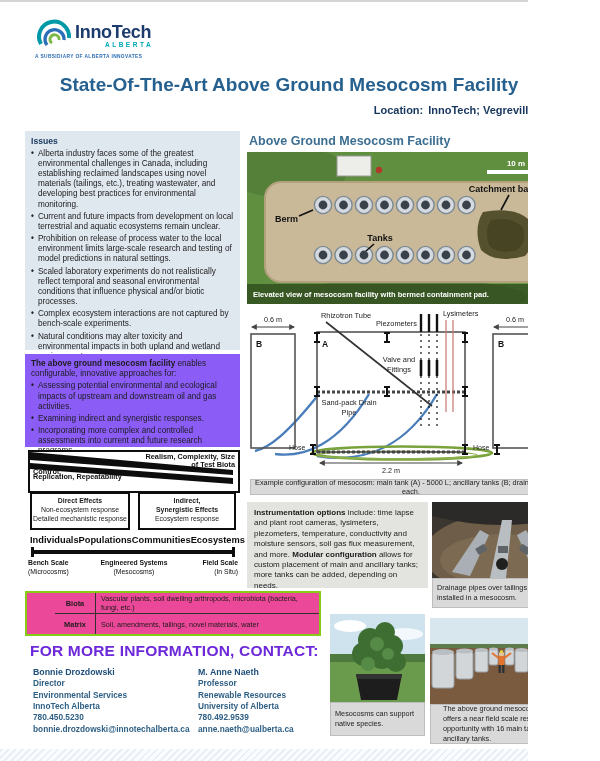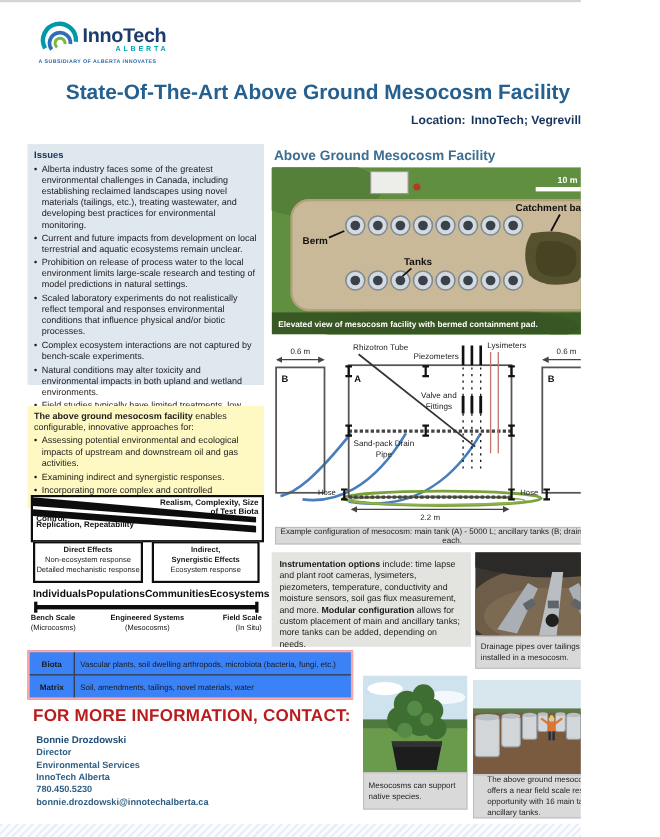--- a/index.html
+++ b/index.html
@@ -94,7 +94,7 @@
           <span>Prohibition on release of process water to the local environment limits large-scale research and testing of model predictions in natural settings.</span>
         </div>
       <div class="bullet">
-          <span>Scaled laboratory experiments do not realistically reflect temporal and responses environmental conditions that influence physical and/or biotic processes.</span>
+          <span>Scaled laboratory experiments do not realistically reflect temporal and seasonal environmental conditions that influence physical and/or biotic processes.</span>
         </div>
       <div class="bullet">
           <span>Complex ecosystem interactions are not captured by bench-scale experiments.</span>

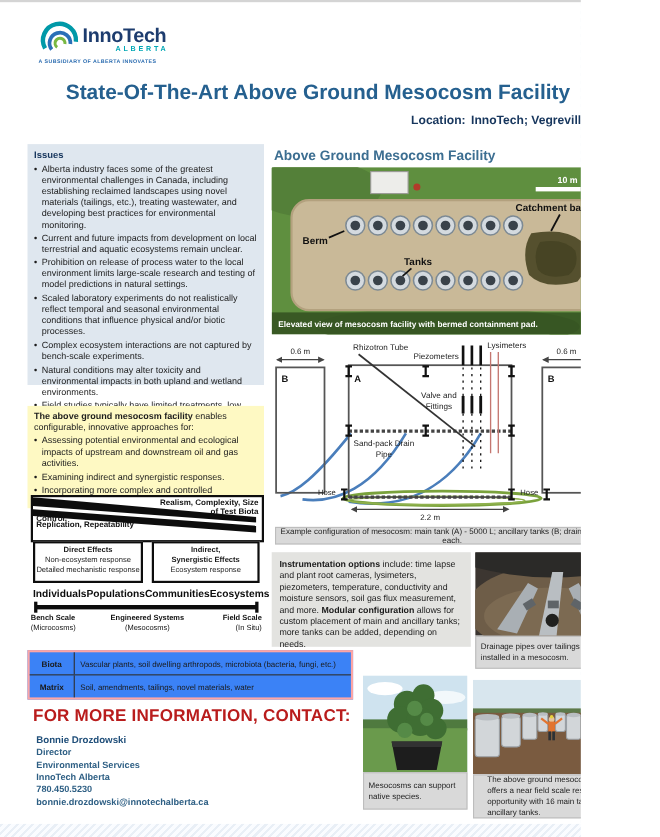--- a/index.html
+++ b/index.html
@@ -21,7 +21,7 @@
   
   .box{box-sizing:border-box;padding:5px 6px;font-size:8.2px;line-height:1.24;color:#1c1c1c;}
   .issues-box{background:#dfe7ef;}
-  .appr-box{background:#fef9c3;margin-top:15px;}
+  .appr-box{background:#8b5cf6;}
   .box-head{font-weight:bold;color:#17365d;font-size:8.6px;margin-bottom:2px;}
   .bullet{display:flex;margin-top:2px;}
   .bullet::before{content:"\2022";font-weight:bold;margin-right:4px;flex:0 0 auto;}

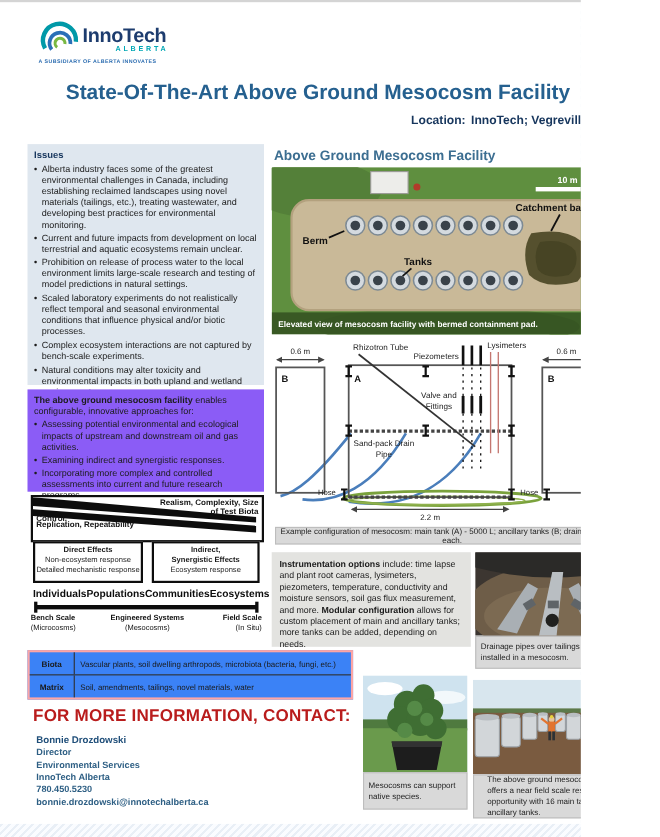--- a/index.html
+++ b/index.html
@@ -40,7 +40,7 @@
   .scale-lbl{font-size:6.8px;color:#111;line-height:1.35;}
   .scale-lbl .n{font-weight:bold;}
   
-  .btable{border:2px solid #fca5a5;background:#3b82f6;box-sizing:border-box;}
+  .btable{border:2px solid #84cc16;background:#ec4899;box-sizing:border-box;padding-left:28px;}
   .btable .row{display:flex;height:20px;align-items:center;}
   .btable .row + .row{border-top:1.5px solid #2f2f2f;}
   .btable .lab{flex:0 0 40px;text-align:center;font-weight:bold;font-size:7.4px;}

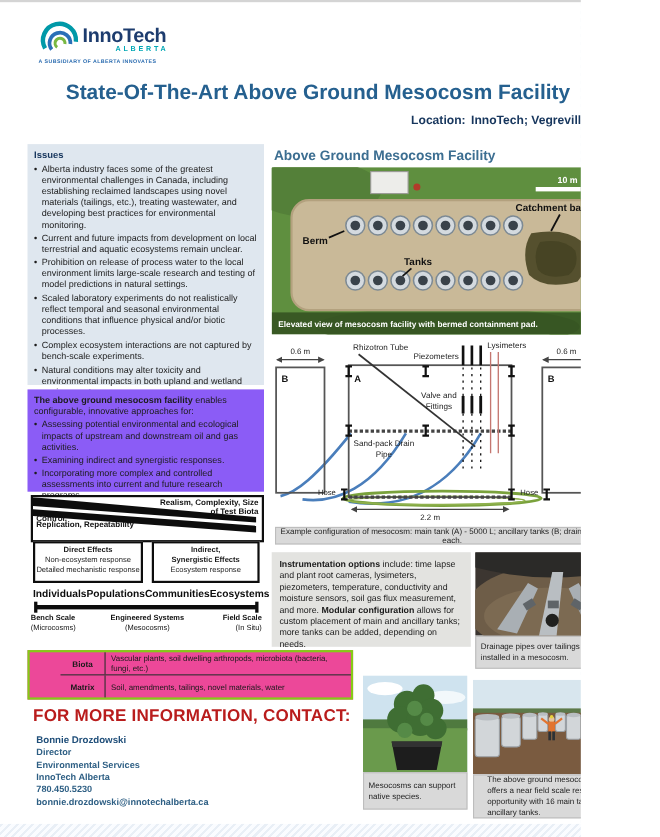--- a/index.html
+++ b/index.html
@@ -47,7 +47,7 @@
   .btable .val{flex:1;border-left:1.5px solid #2f2f2f;padding:0 5px;font-size:7.2px;
                height:100%;display:flex;align-items:center;}
   
-  .contact-head{font-size:15.5px;font-weight:800;color:#b91c1c;letter-spacing:0.2px;}
+  .contact-head{font-size:15.5px;font-weight:800;color:#6d28d9;letter-spacing:0.2px;}
   .person{font-size:8.3px;font-weight:bold;color:#2e5f84;line-height:1.38;}
   .person .nm{font-size:8.8px;color:#1f4e79;}
   

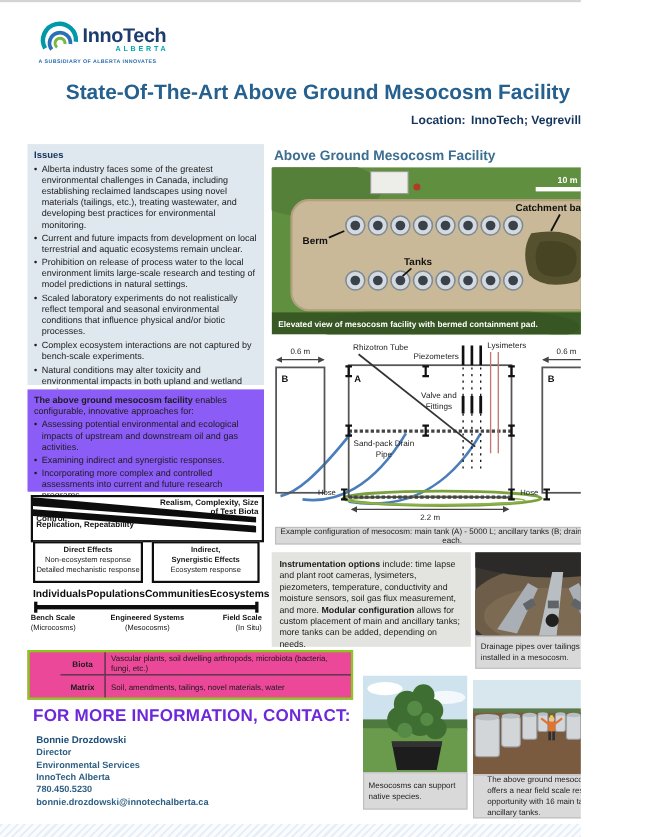--- a/index.html
+++ b/index.html
@@ -183,6 +183,14 @@
       <div>InnoTech Alberta</div>
       <div>780.450.5230</div>
       <div>bonnie.drozdowski@innotechalberta.ca</div>
+    </div>
+    <div class="abs person" style="left:198px;top:664px;width:150px;">
+      <div class="nm">M. Anne Naeth</div>
+      <div>Professor</div>
+      <div>Renewable Resources</div>
+      <div>University of Alberta</div>
+      <div>780.492.9539</div>
+      <div>anne.naeth@ualberta.ca</div>
     </div>
 
     <div class="abs rc-head" style="left:249px;top:132px;">Above Ground Mesocosm Facility</div>

